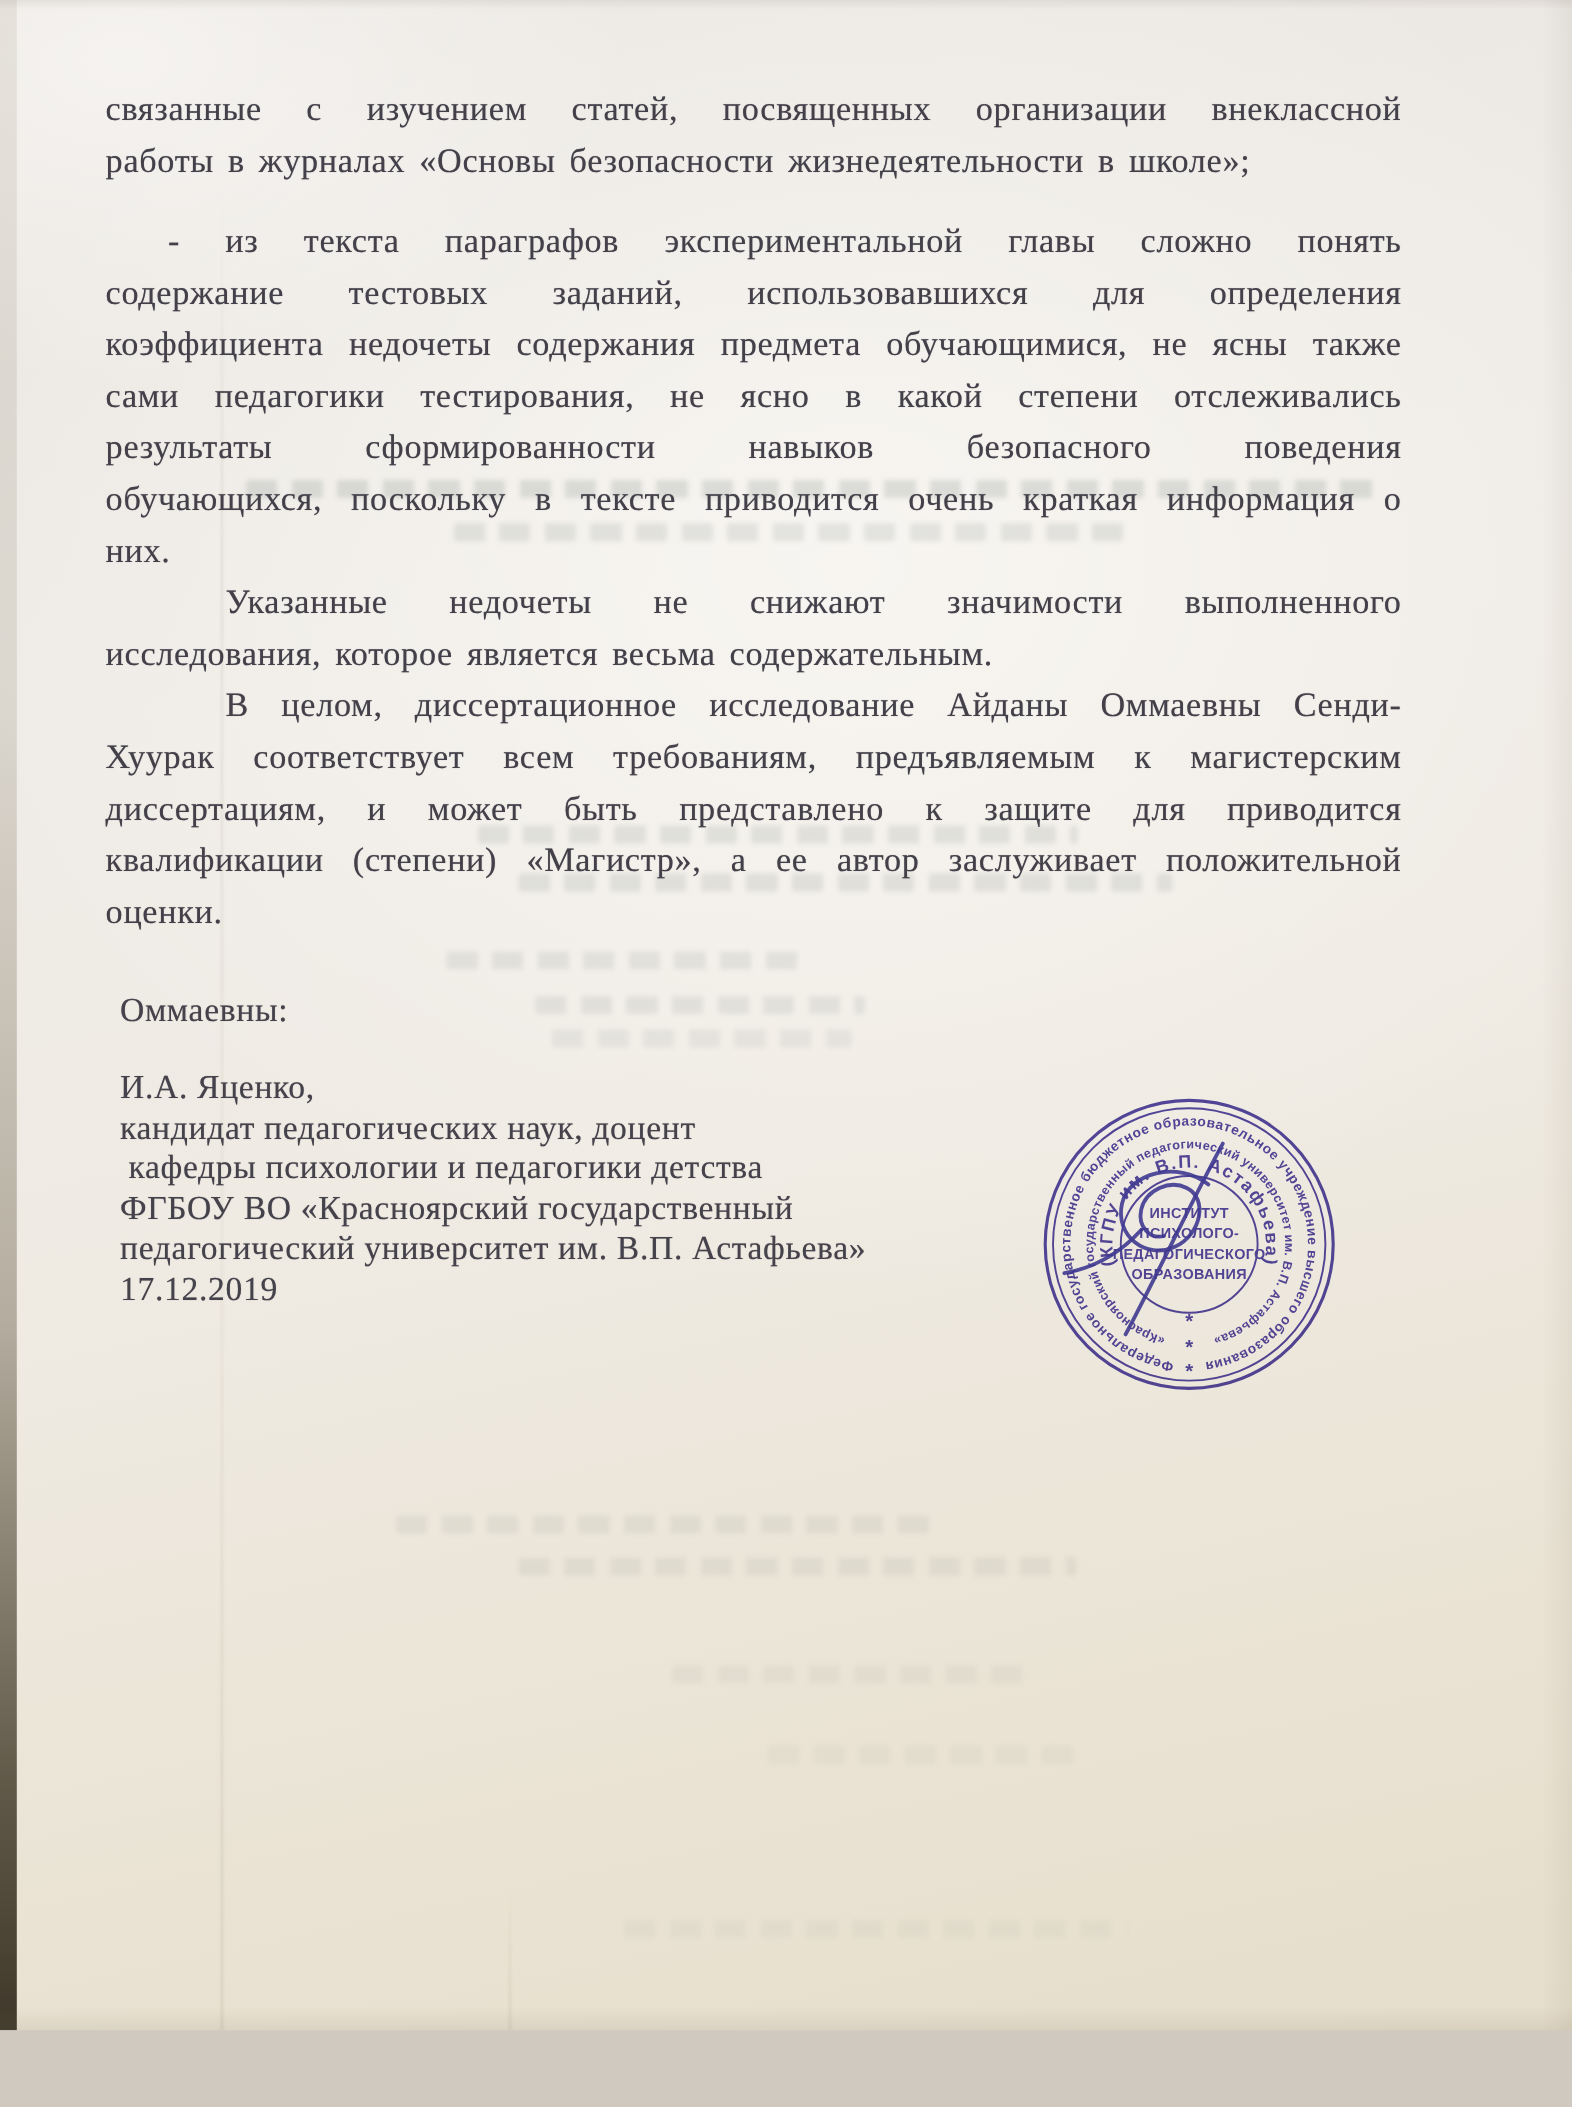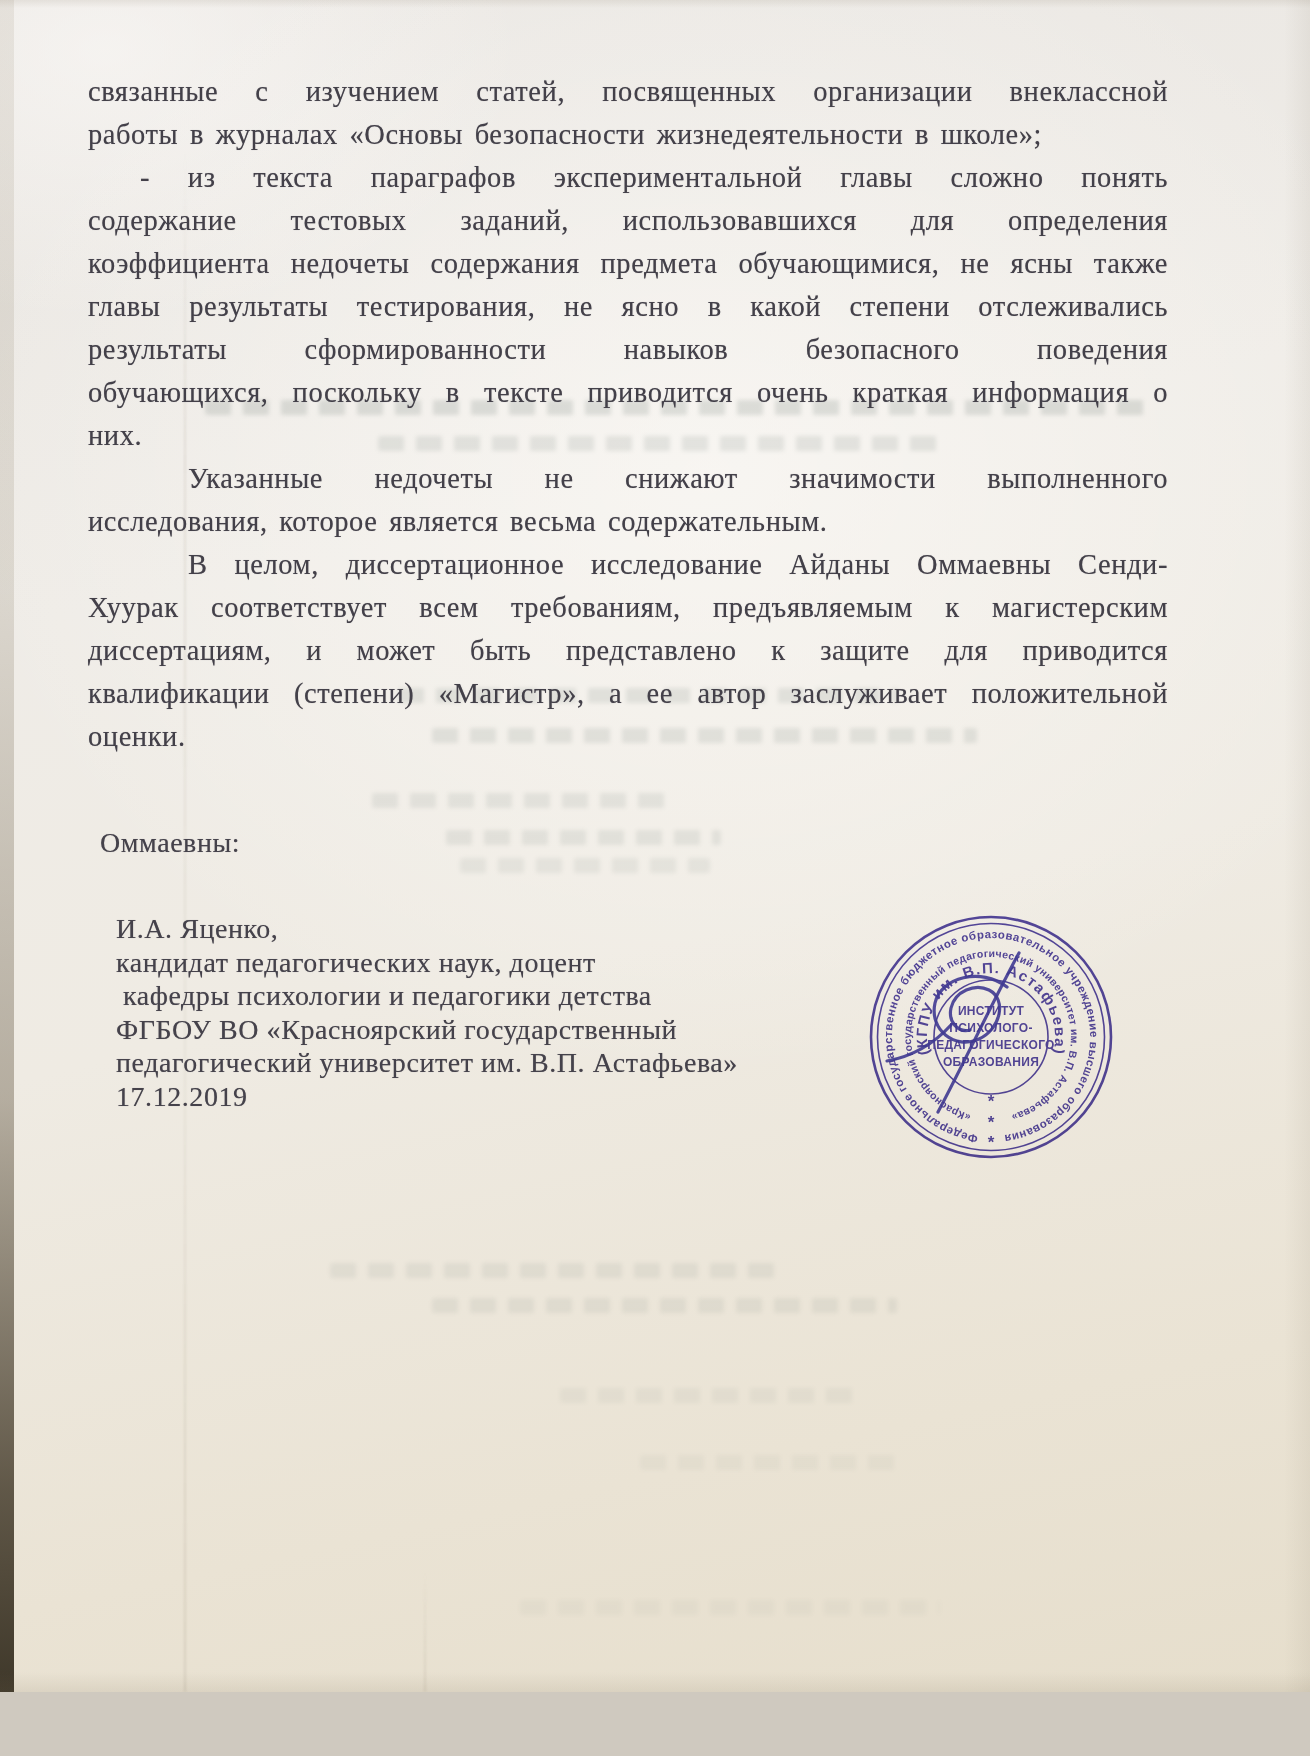--- a/index.html
+++ b/index.html
@@ -34,7 +34,7 @@
   .tline{height:43px;}
   .tline.j{text-align:justify;text-align-last:justify;text-justify:inter-word;}
   .tline.ind-md{text-indent:100px;}
-  .tline.ind-sm{text-indent:52px;}
+  .tline.ind-sm{text-indent:52px;margin-top:24px;}
 
   .rev-label{position:absolute;left:100px;top:826px;
     font-size:28px;line-height:34px;color:#45424b;letter-spacing:.02em;

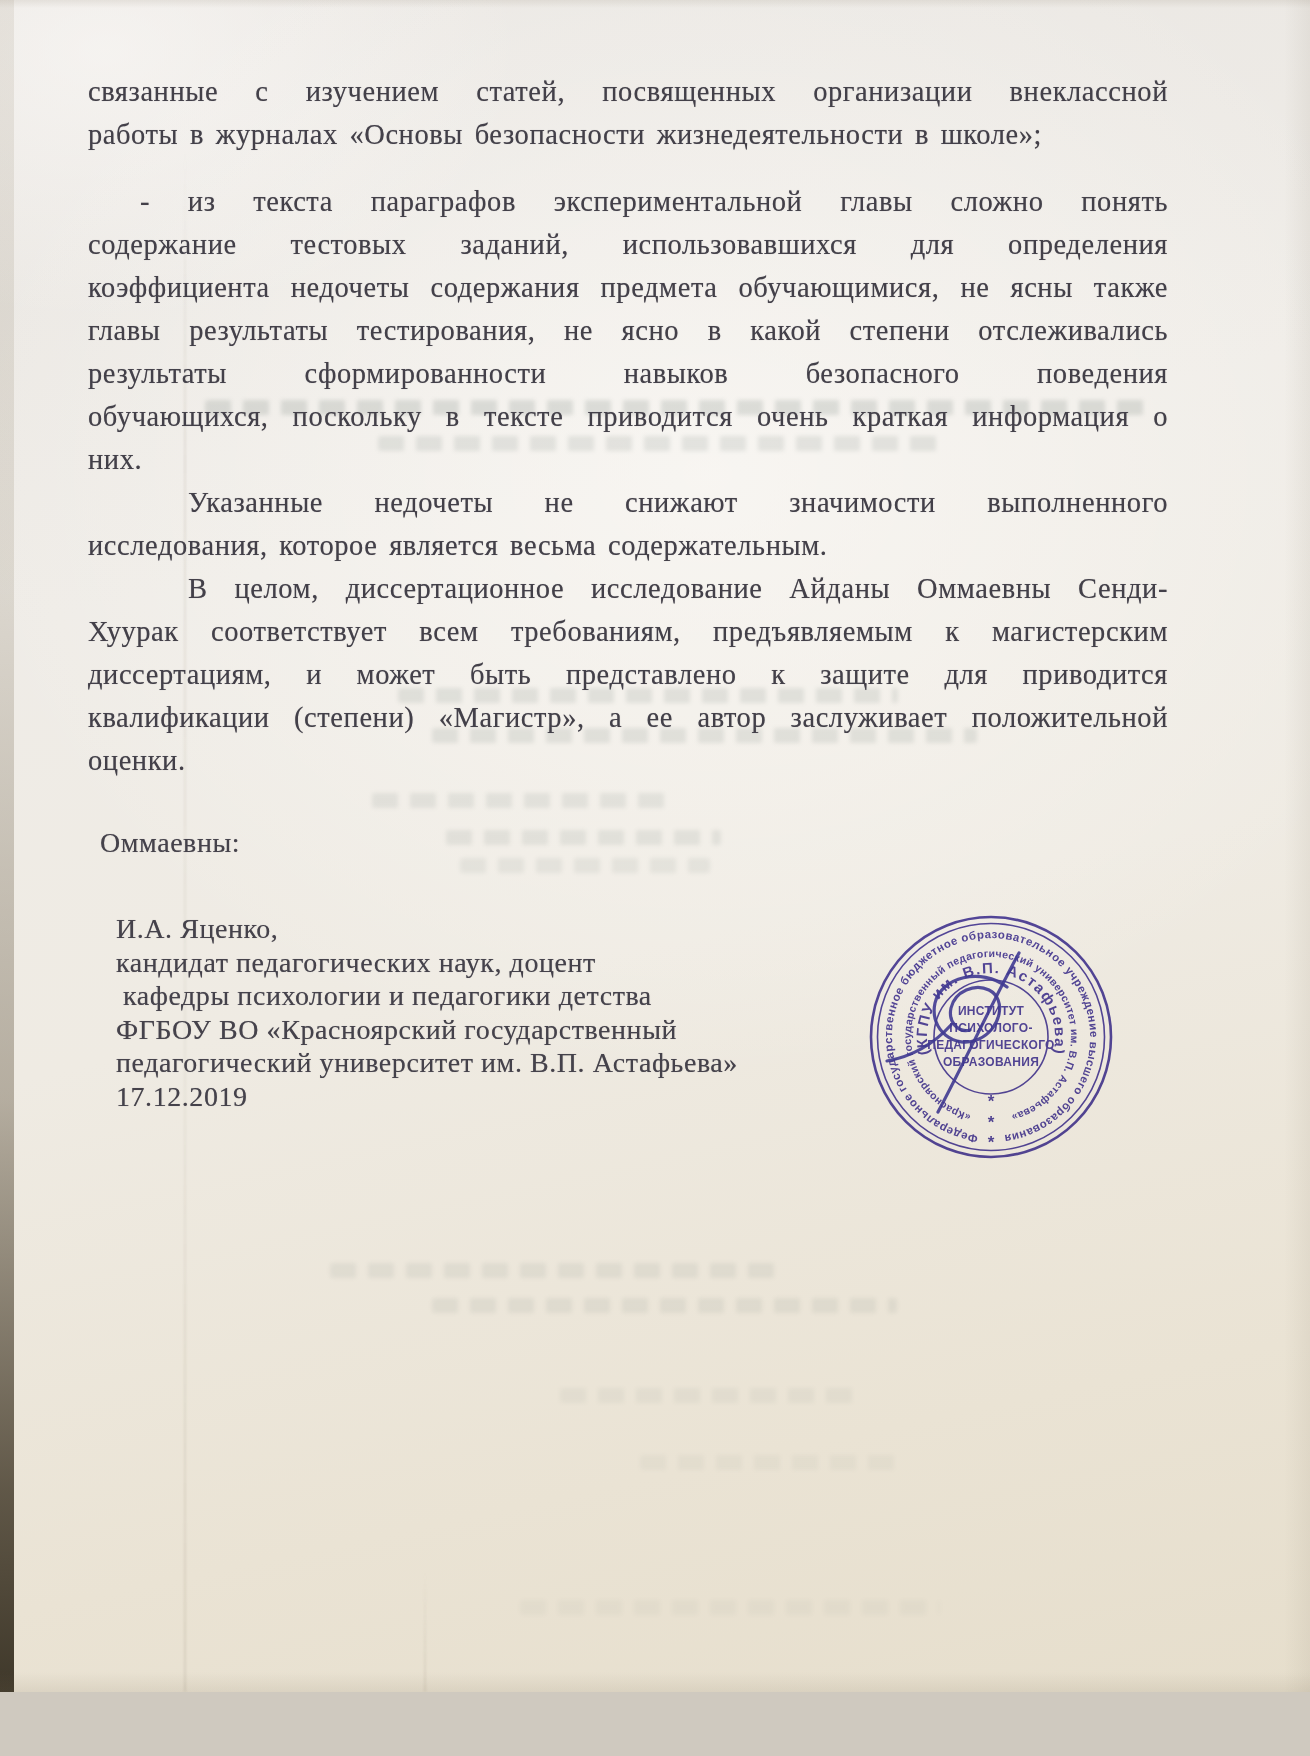--- a/index.html
+++ b/index.html
@@ -95,7 +95,7 @@
       <div class="tline j ind-sm">- из текста параграфов экспериментальной главы сложно понять</div>
       <div class="tline j">содержание тестовых заданий, использовавшихся для определения</div>
       <div class="tline j">коэффициента недочеты содержания предмета обучающимися, не ясны также</div>
-      <div class="tline j">главы результаты тестирования, не ясно в какой степени отслеживались</div>
+      <div class="tline j">сами педагогики тестирования, не ясно в какой степени отслеживались</div>
       <div class="tline j">результаты сформированности навыков безопасного поведения</div>
       <div class="tline j">обучающихся, поскольку в тексте приводится очень краткая информация о</div>
       <div class="tline">них.</div>

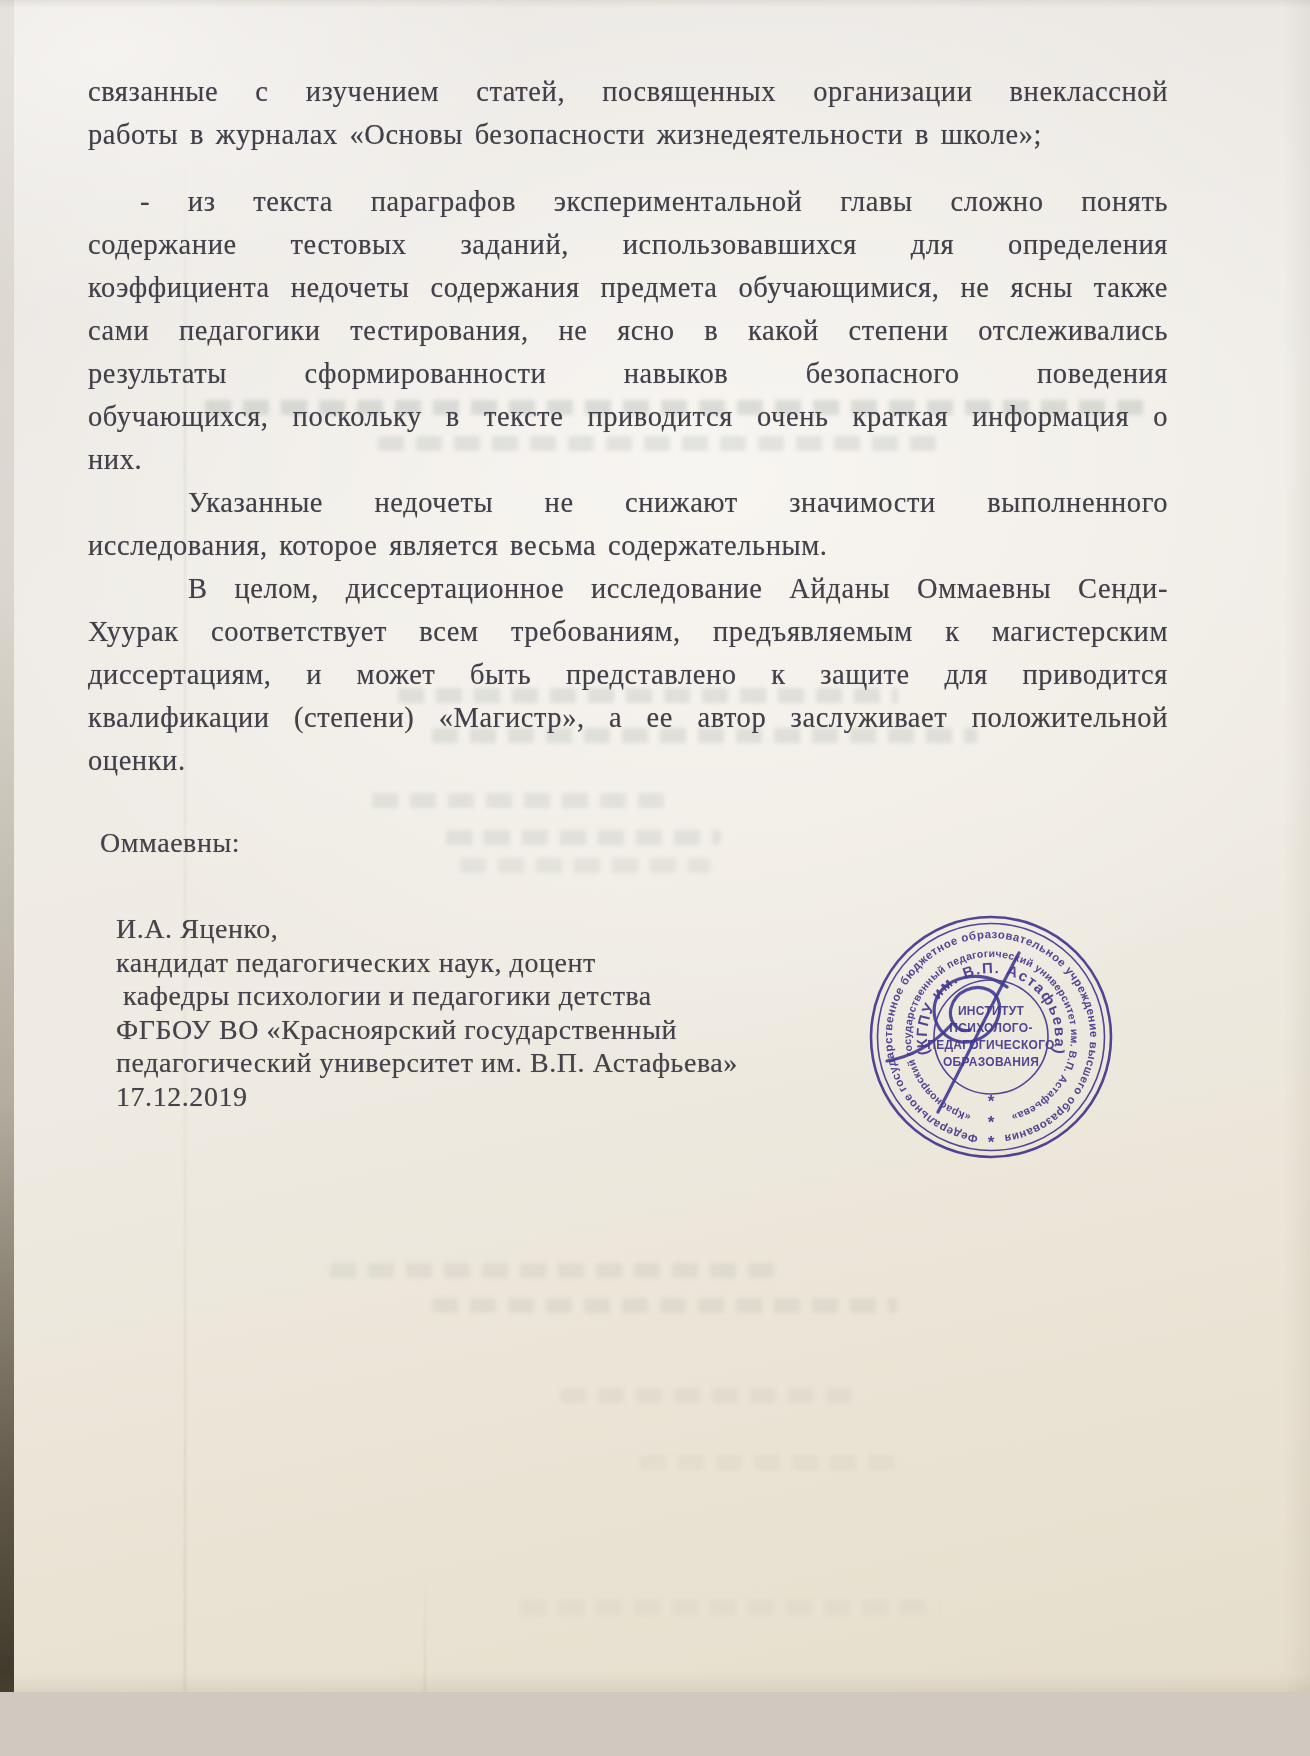--- a/index.html
+++ b/index.html
@@ -39,9 +39,9 @@
   .rev-label{position:absolute;left:100px;top:826px;
     font-size:28px;line-height:34px;color:#45424b;letter-spacing:.02em;
     text-shadow:0 0 .7px rgba(66,63,74,.5);}
-  .rev-lines{position:absolute;left:100px;top:912px;
+  .rev-lines{position:absolute;left:100px;top:890px;
     font-size:28px;line-height:33.5px;color:#45424b;letter-spacing:.02em;
-    text-shadow:0 0 .7px rgba(66,63,74,.5);margin-left:16px;}
+    text-shadow:0 0 .7px rgba(66,63,74,.5);}
   .rev-lines > div:nth-child(3){padding-left:7px;}
 
   .ghost{position:absolute;height:15px;border-radius:3px;pointer-events:none;

